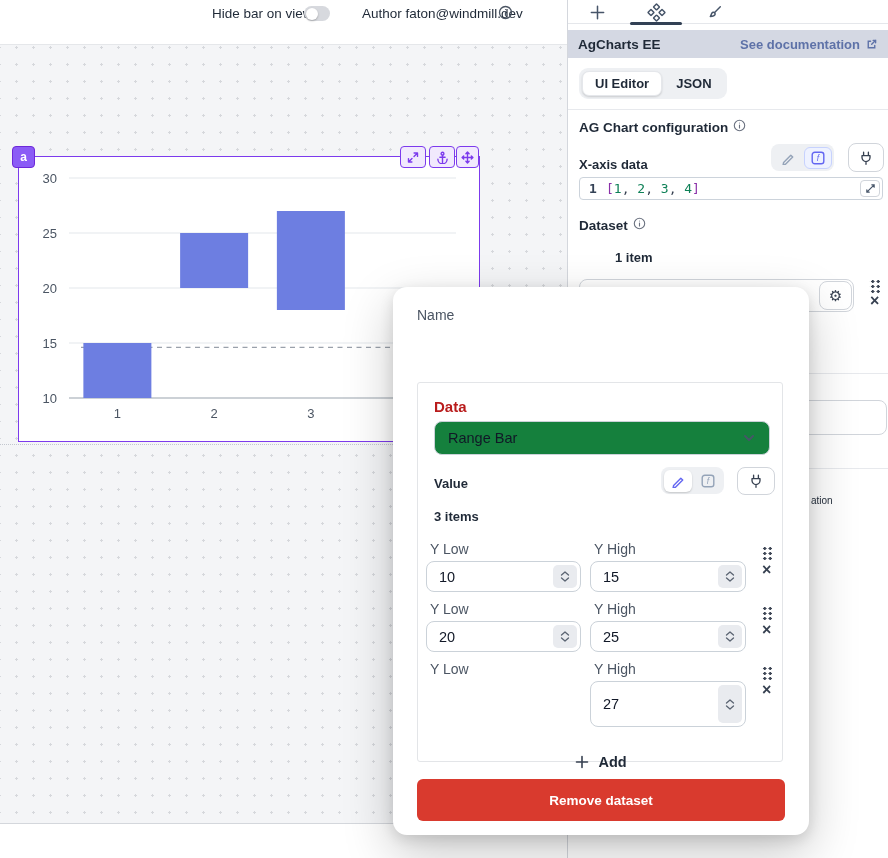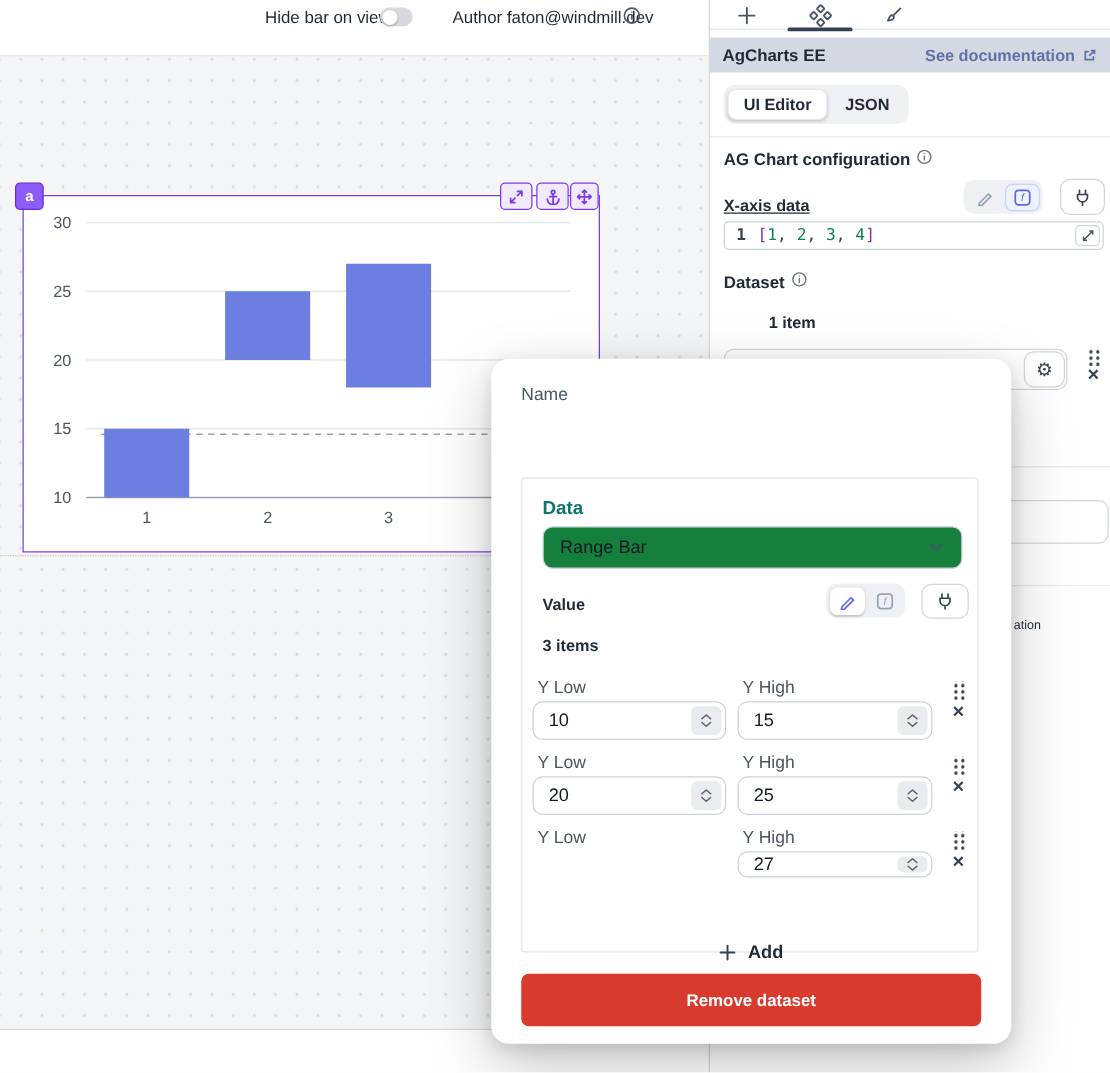--- a/index.html
+++ b/index.html
@@ -218,7 +218,7 @@
           </svg></span>
     </div>
 
-    <div class="abs sub-title" style="left:11px; top:157px;text-decoration:underline;">X-axis data</div>
+    <div class="abs sub-title" style="left:11px; top:157px;">X-axis data</div>
 
     <div class="abs icon-group" style="left:203px; top:144px;">
       <span class="ig-btn">

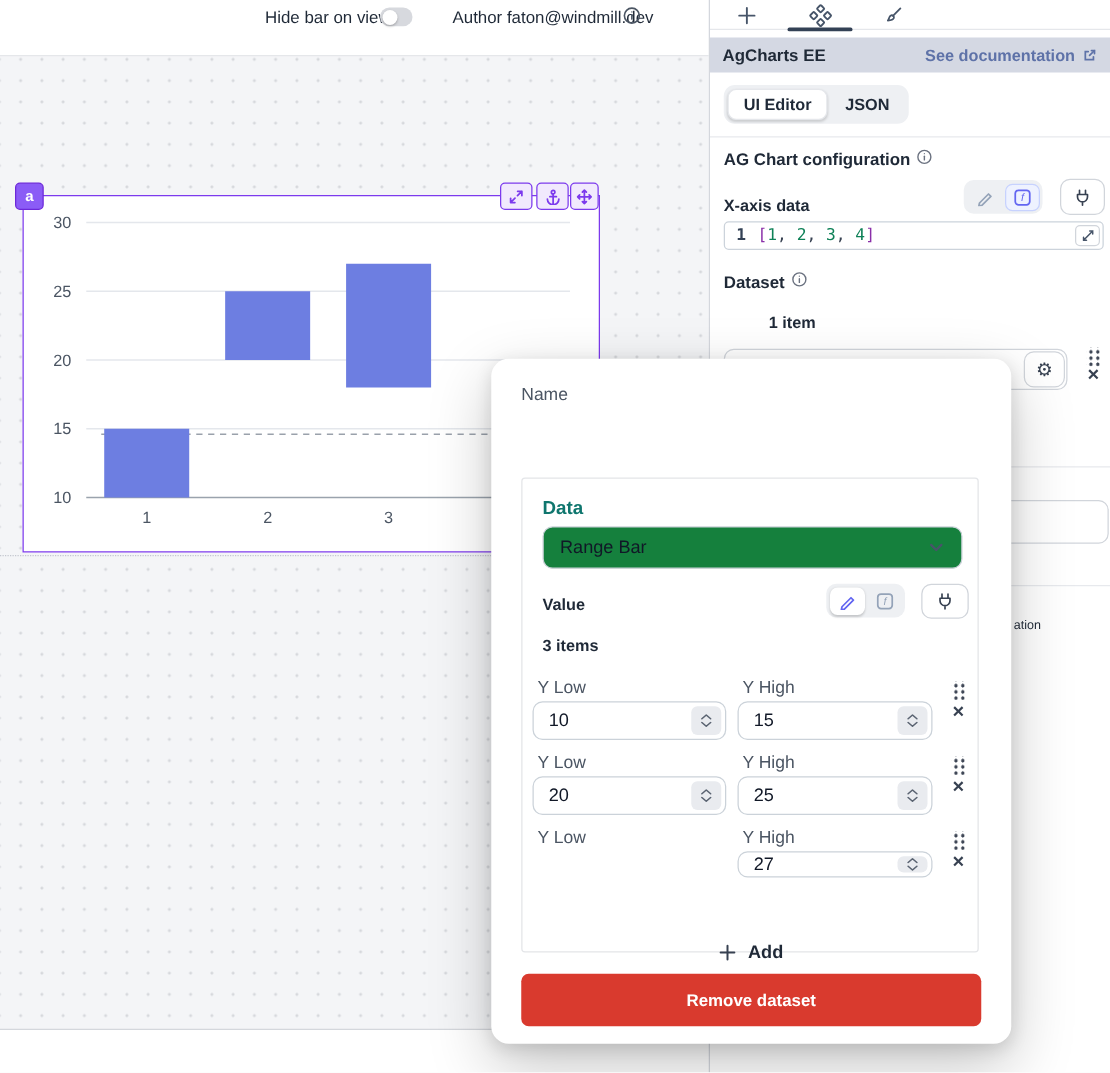--- a/index.html
+++ b/index.html
@@ -83,7 +83,7 @@
   .m-input { border:1px solid #cbd2d9; border-radius:8px; background:#fff; font-size:15px; color:#111827; padding:0 13px;
     font-family:"Liberation Sans", sans-serif; outline:none; width:100%; height:100%; }
   .databox { left:24px; top:95px; width:366px; height:380px; border:1px solid #e3e5e8; border-radius:3px; background:#fff; }
-  .m-h { font-size:15px; font-weight:bold; color:#0f766e;text-align:center; }
+  .m-h { font-size:15px; font-weight:bold; color:#b91c1c;text-align:center; }
   .select { border:1px solid #cbd2d9; border-radius:8px; background:#15803d; display:flex; align-items:center; padding:0 13px;
     font-size:14.5px; color:#111827; cursor:pointer; }
   .select svg { margin-left:auto; stroke:#475569; fill:none; stroke-width:1.6; stroke-linecap:round; stroke-linejoin:round; }

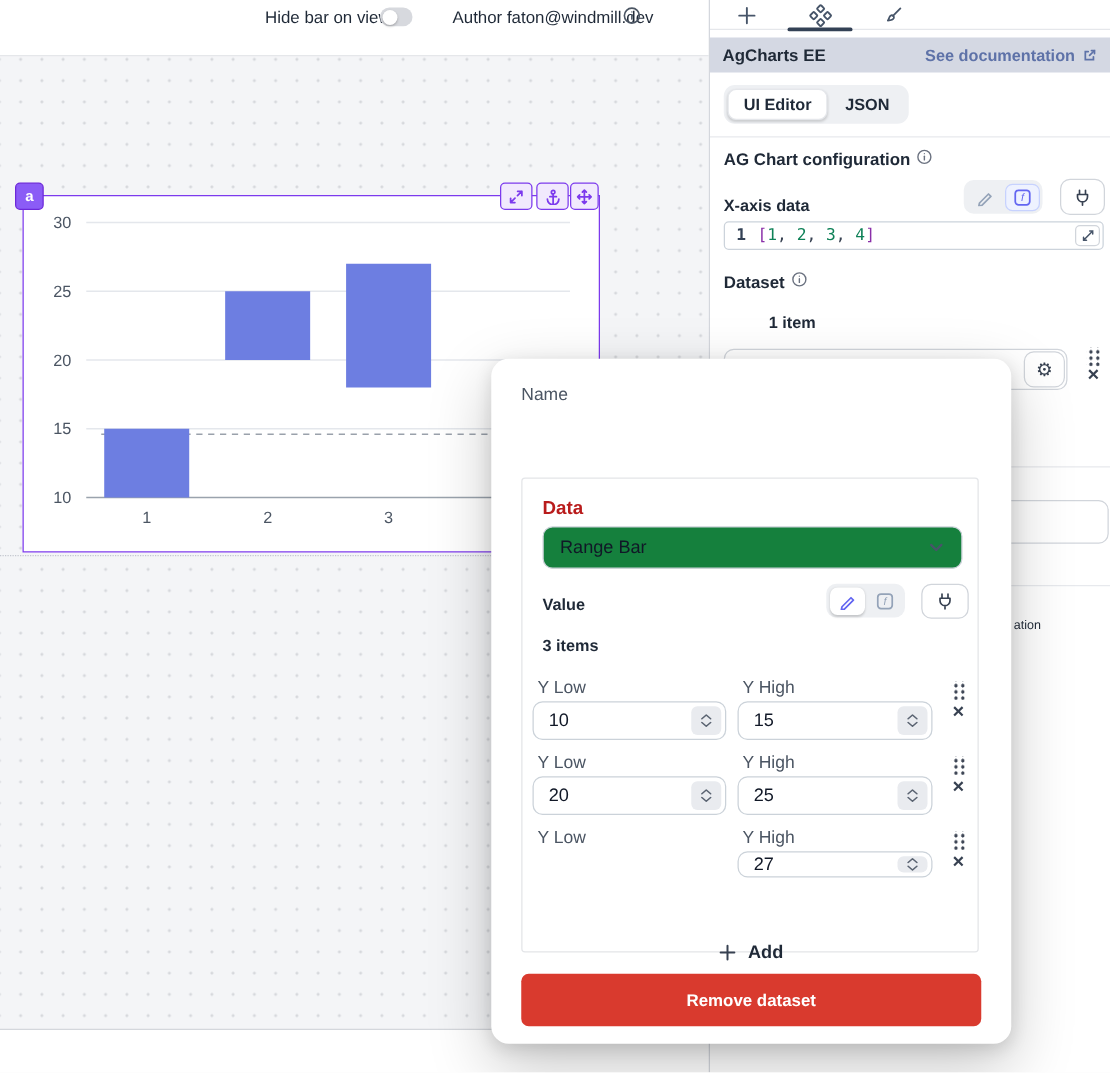--- a/index.html
+++ b/index.html
@@ -362,7 +362,7 @@
 
     <div class="abs m-label" style="left:37px; top:374px;">Y Low</div>
     <div class="abs m-label" style="left:201px; top:374px;">Y High</div>
-    <div class="numfield" style="left:197px; top:394px; width:156px; height:21px;border-radius:14px;">
+    <div class="numfield" style="left:197px; top:394px; width:156px; height:46px;border-radius:14px;">
       <input type="text" value="27" style="">
       <span class="stepper">
           <svg width="10" height="5" viewBox="0 0 10 5">

